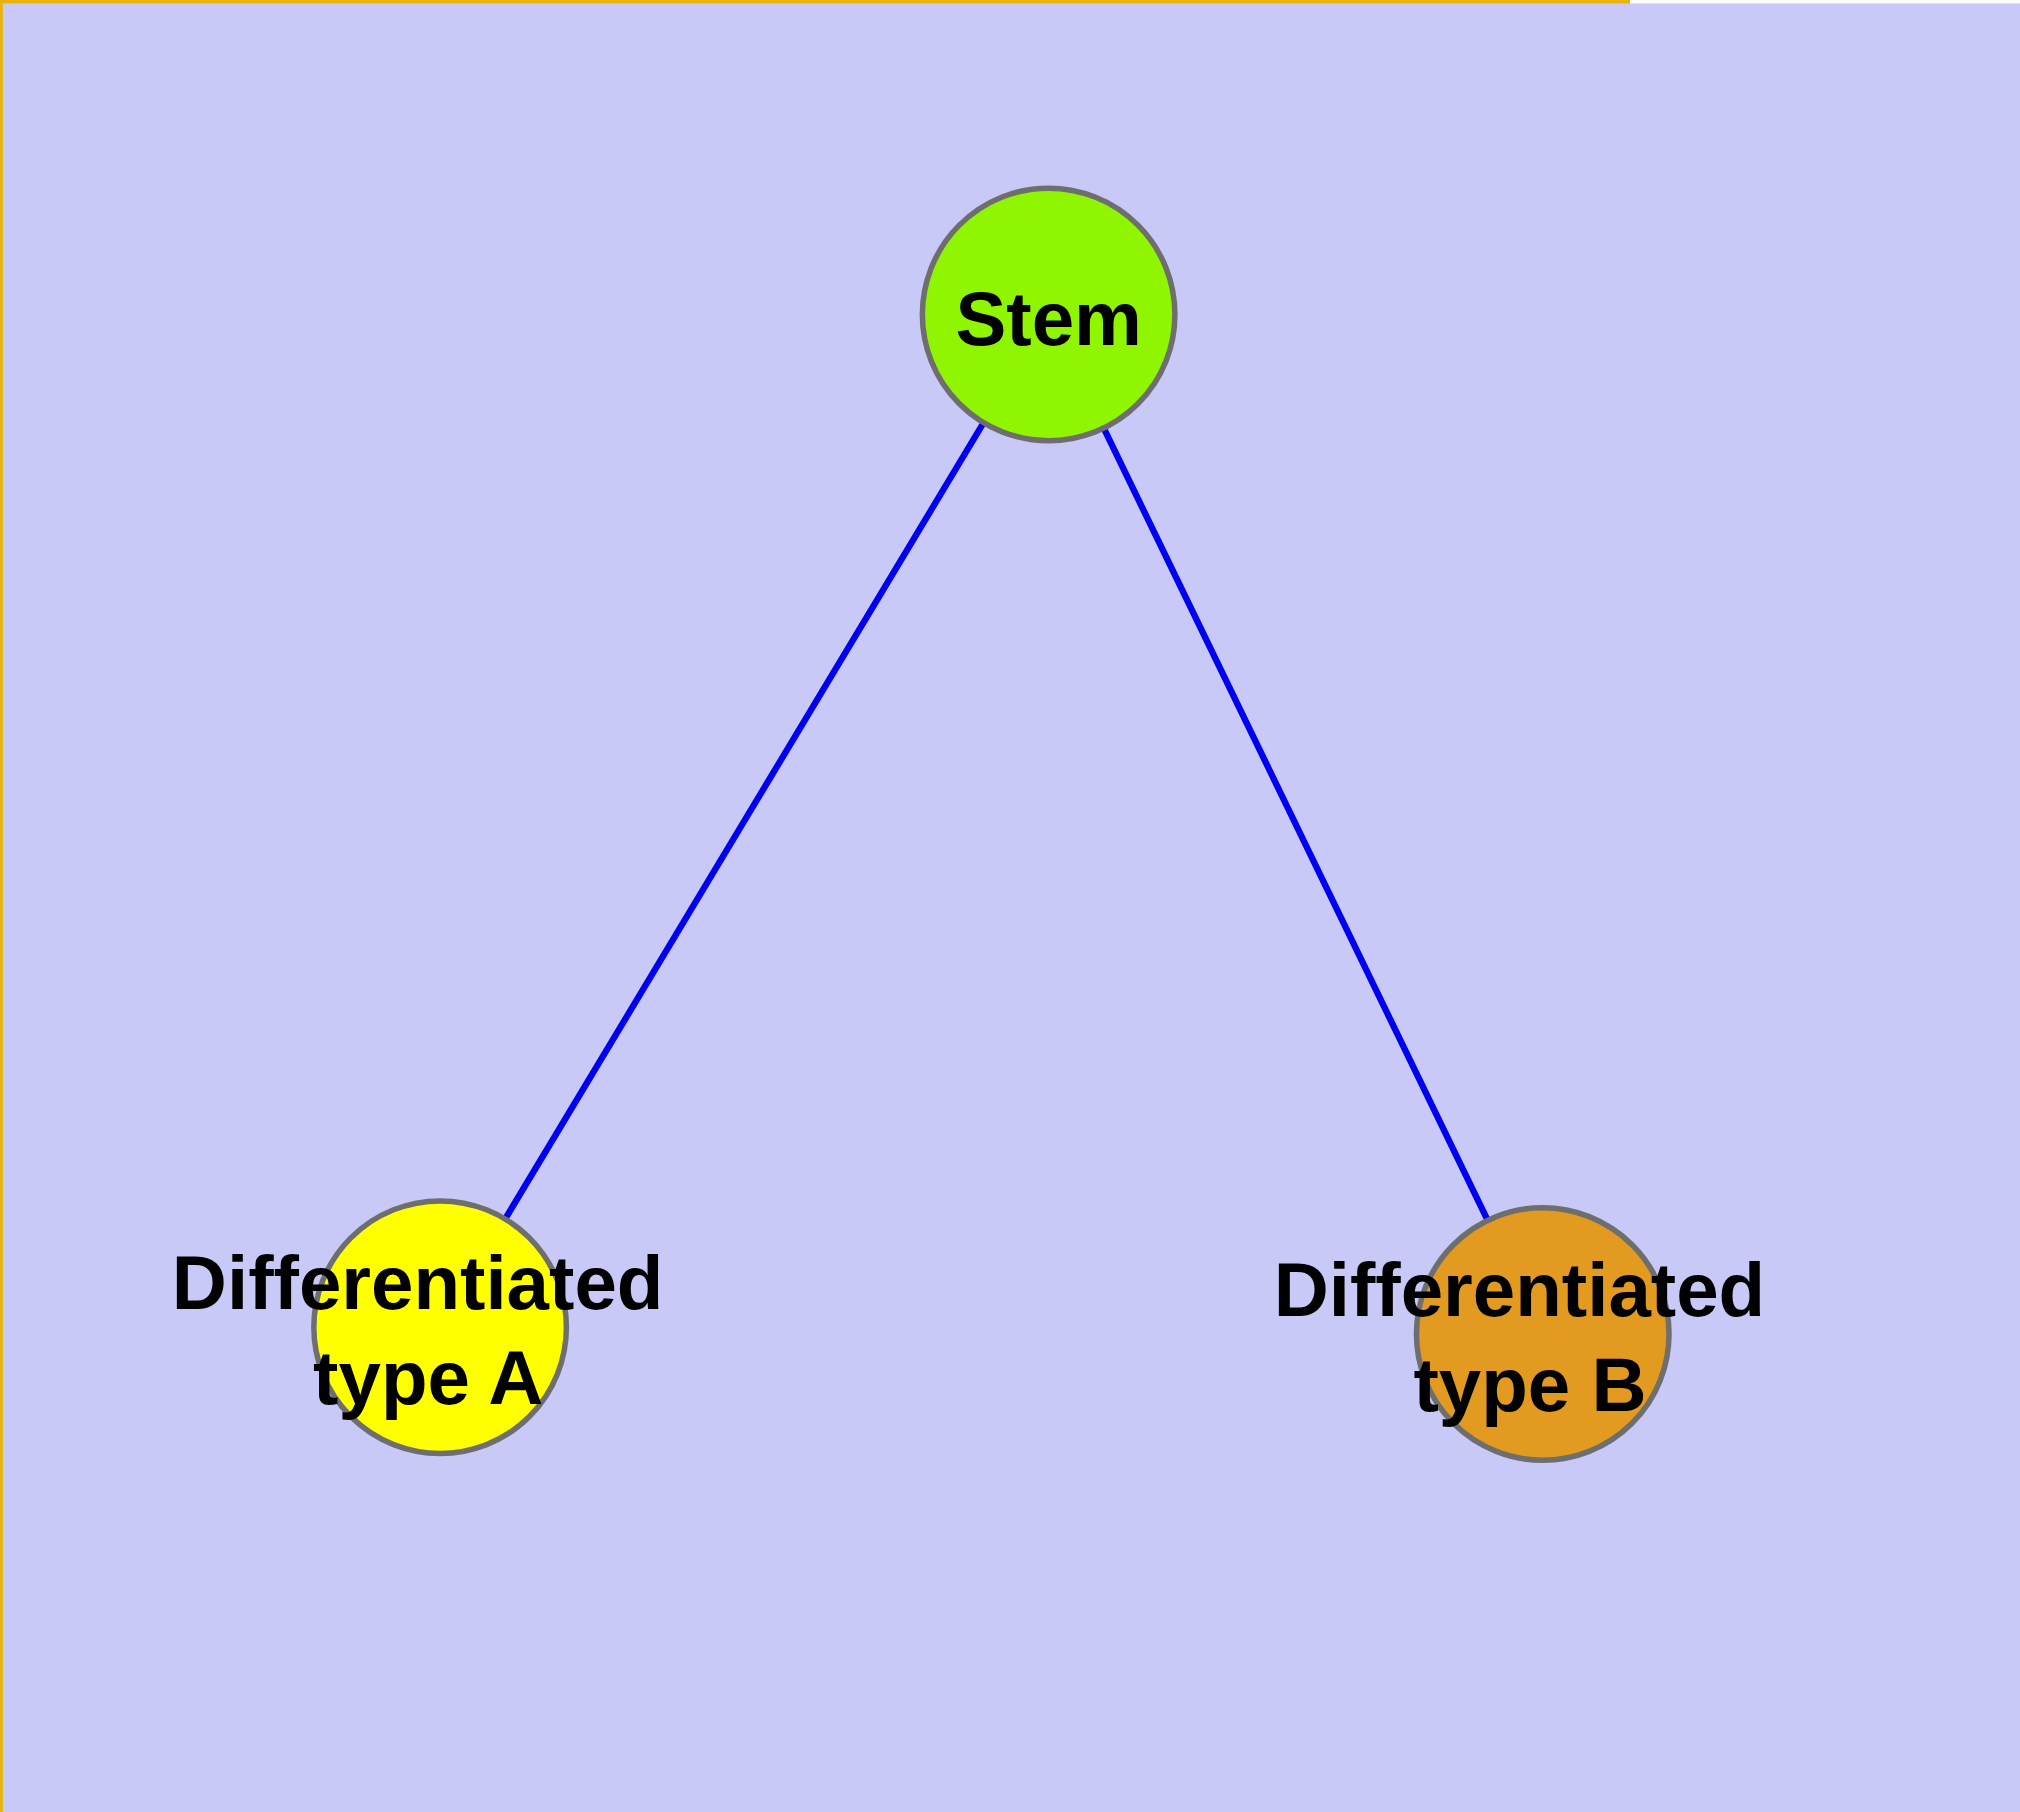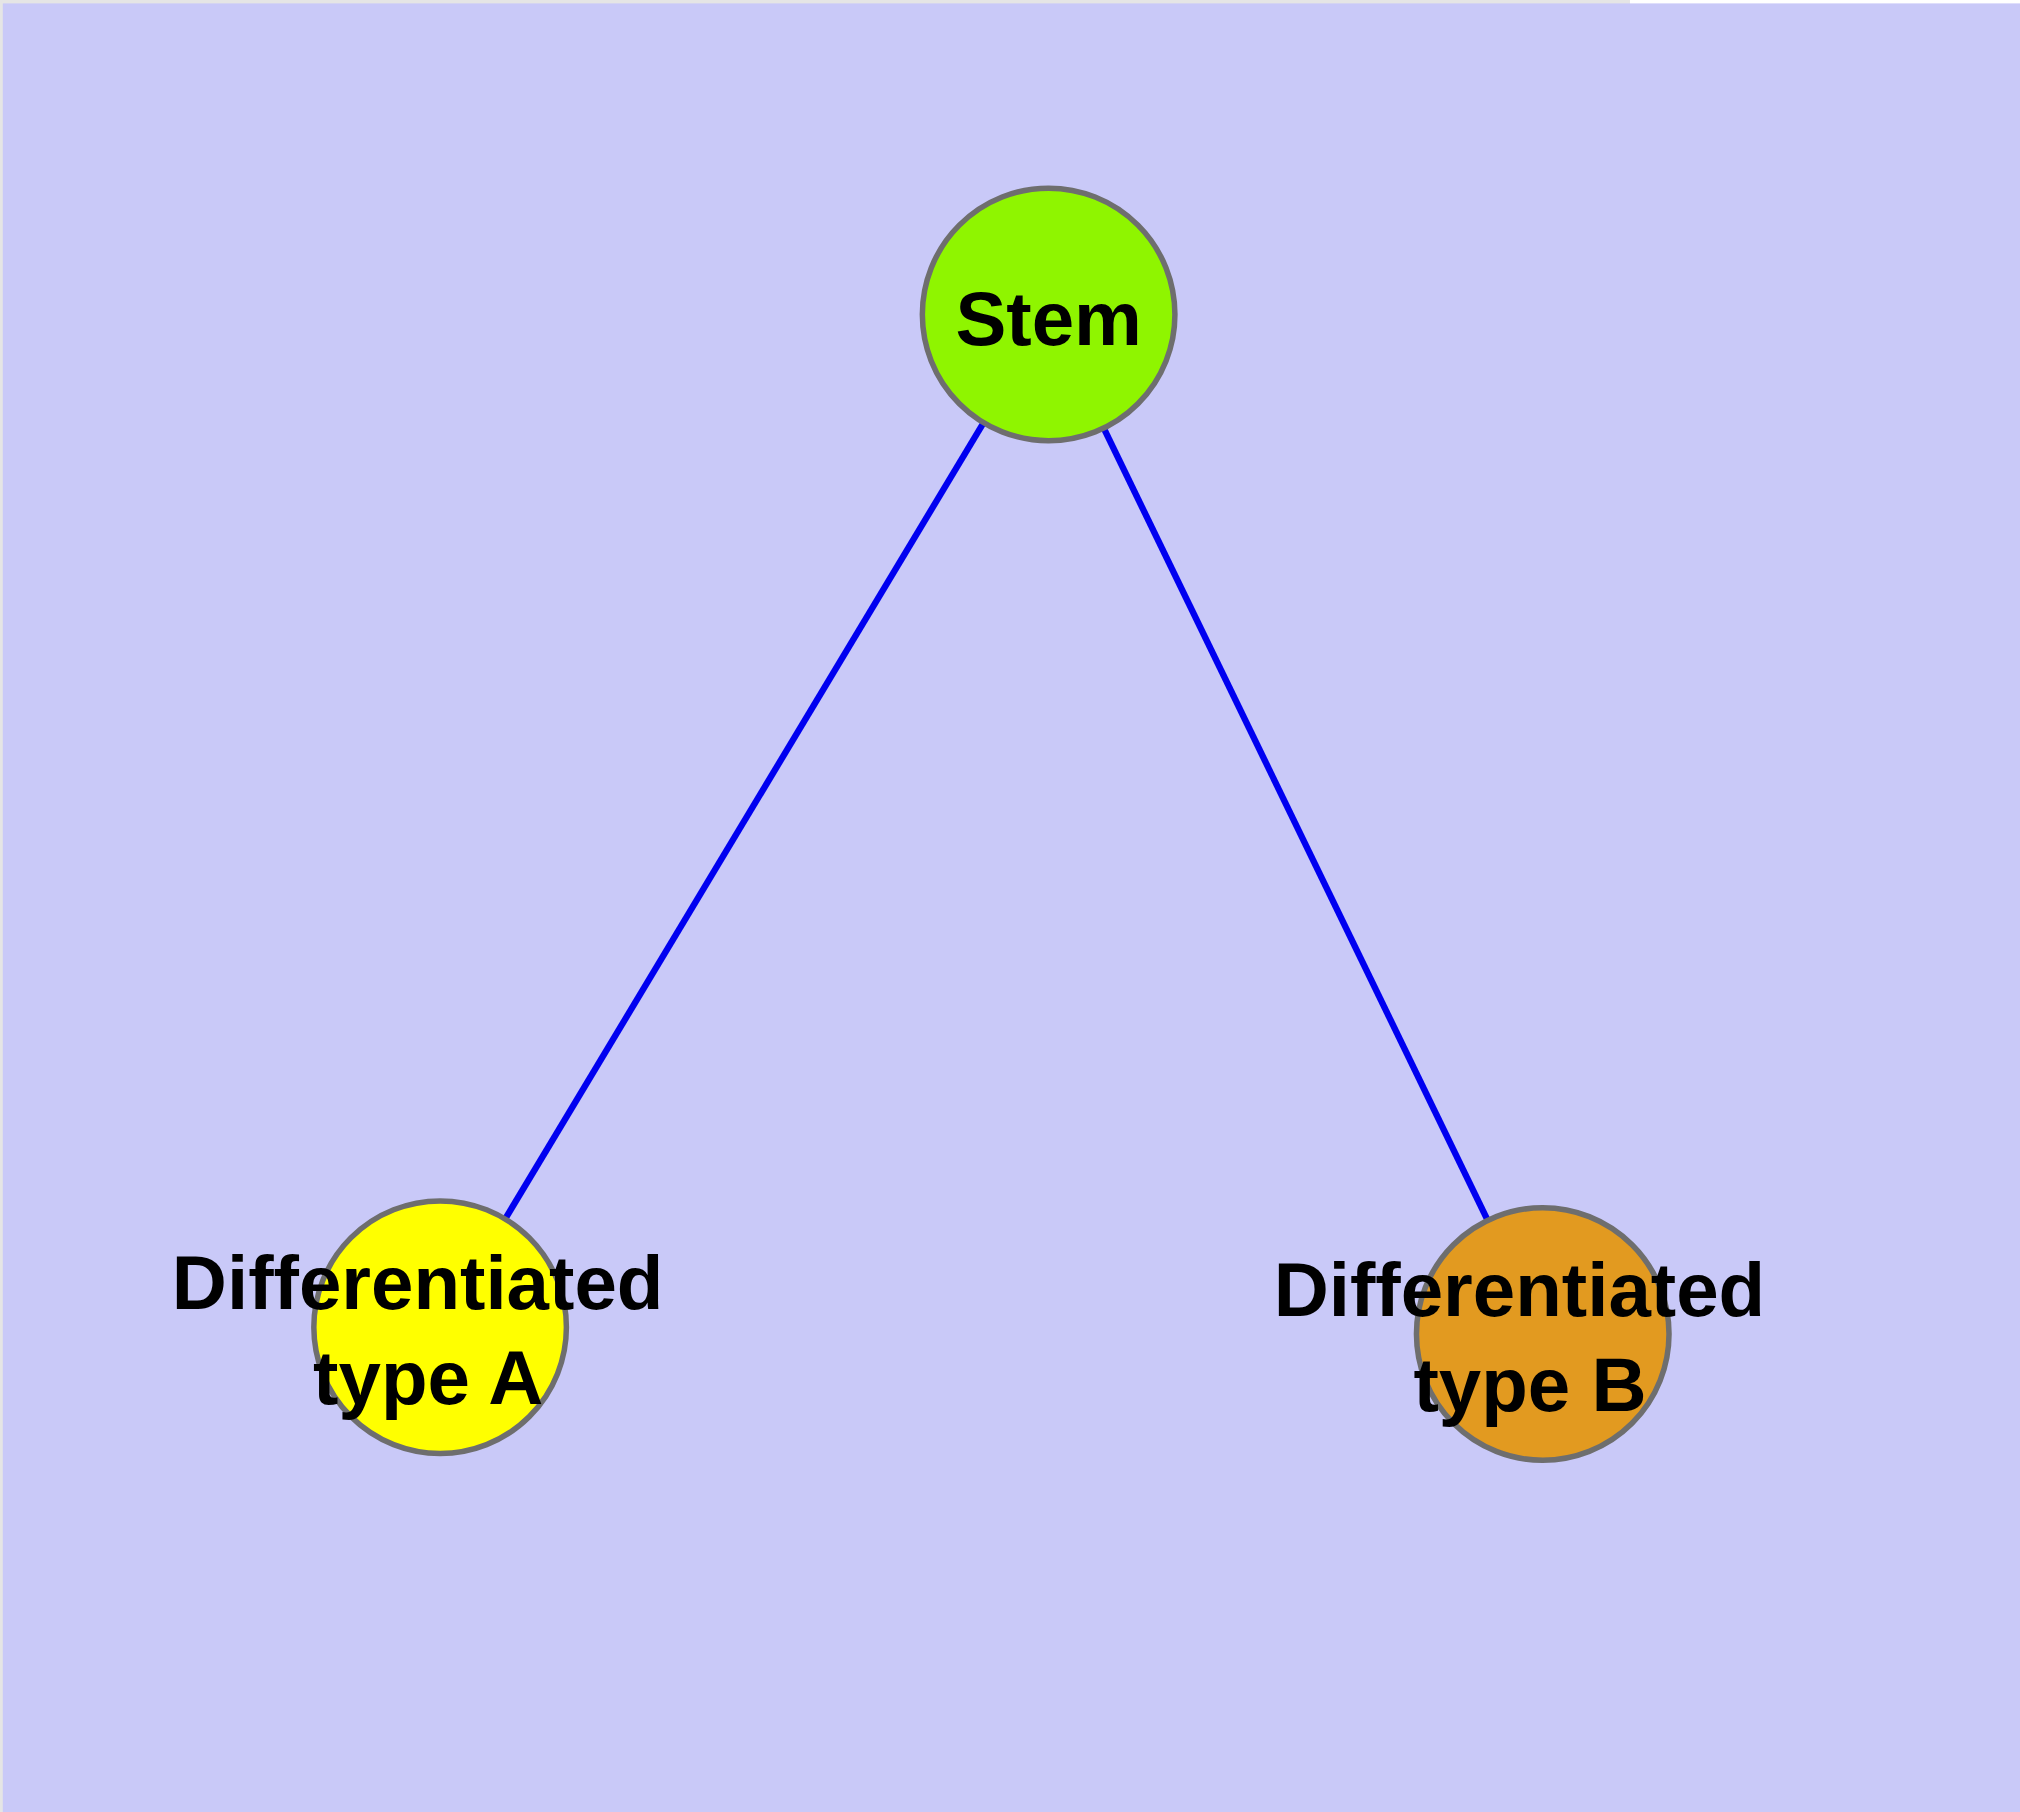--- a/index.html
+++ b/index.html
@@ -12,7 +12,7 @@
     width: 1630px;
     height: 1812px;
     position: relative;
-    background: #e5e5e5;
+    background: #eab308;
   }
   svg {
     display: block;

